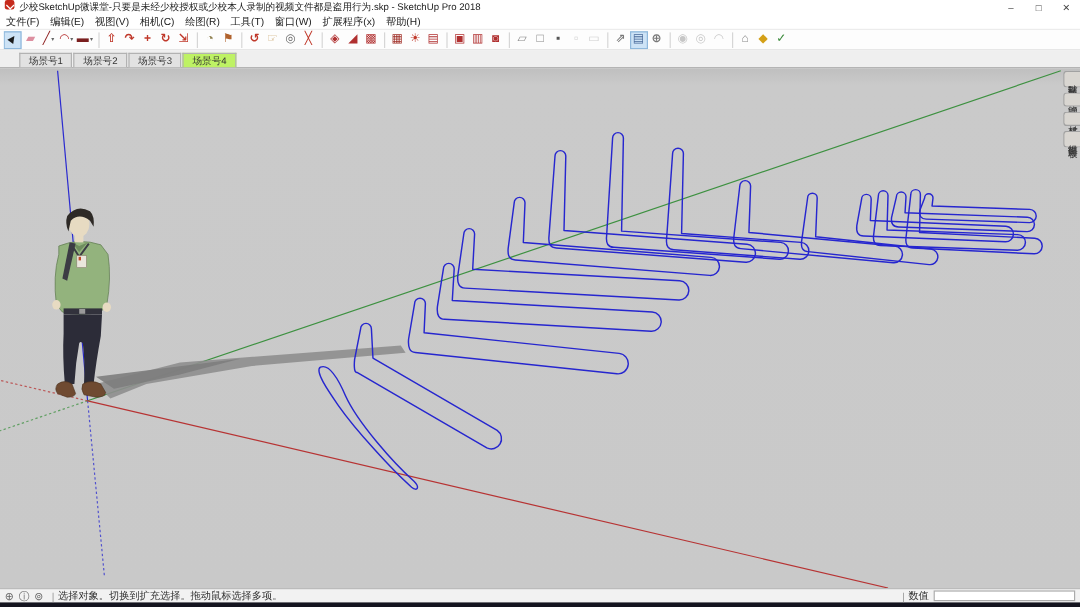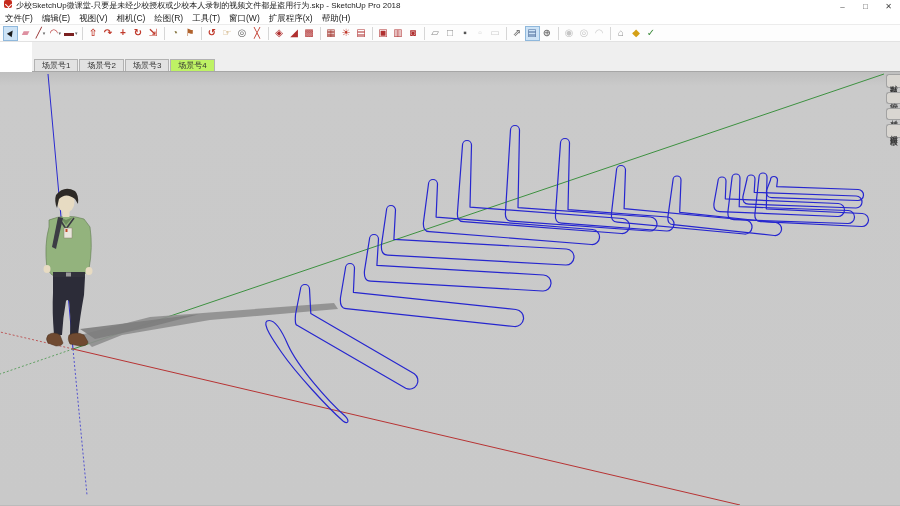--- a/index.html
+++ b/index.html
@@ -28,7 +28,7 @@
   .tb-sep{width:1px;height:13px;background:#d6d6d6;margin:0 3px;display:inline-block;}
 
   
-  .scenetabs{height:30px;background:#efefef;display:flex;align-items:flex-end;padding-left:2px;gap:1px;border-bottom:1px solid #a6a6a6;margin-left:32px;}
+  .scenetabs{height:15px;background:#efefef;display:flex;align-items:flex-end;padding-left:16px;gap:1px;border-bottom:1px solid #a6a6a6;}
   .scene-tab{font-size:8px;color:#333;padding:1px 7px 1px 7px;background:#e2e2e2;border:1px solid #b2b2b2;border-bottom:none;line-height:9px;cursor:default;}
   .scene-tab.active{background:#bef264;}
 

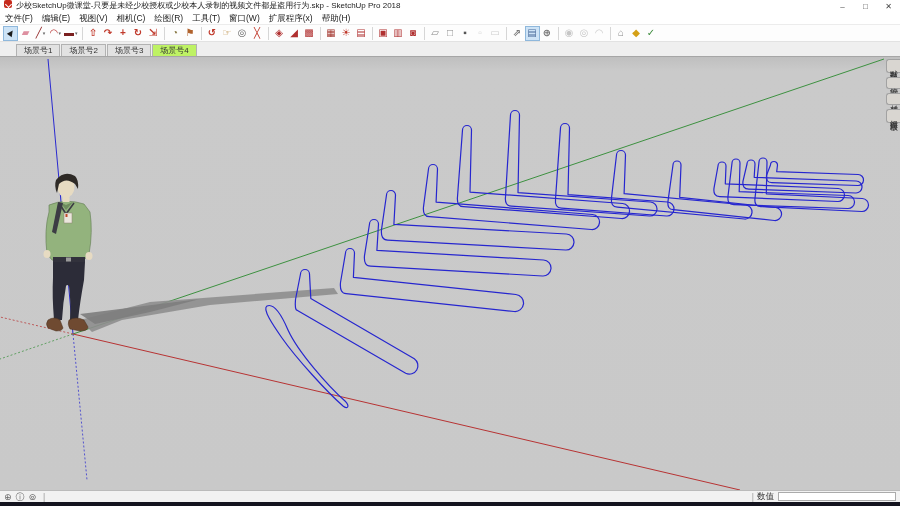--- a/index.html
+++ b/index.html
@@ -286,6 +286,7 @@
         <span class="status-ic">⊚</span>
       </div>
     <span class="status-sep">|</span>
+    <span>选择对象。切换到扩充选择。拖动鼠标选择多项。</span>
     <div class="measure">
       <span class="status-sep">|</span>
       <span>数值</span>

